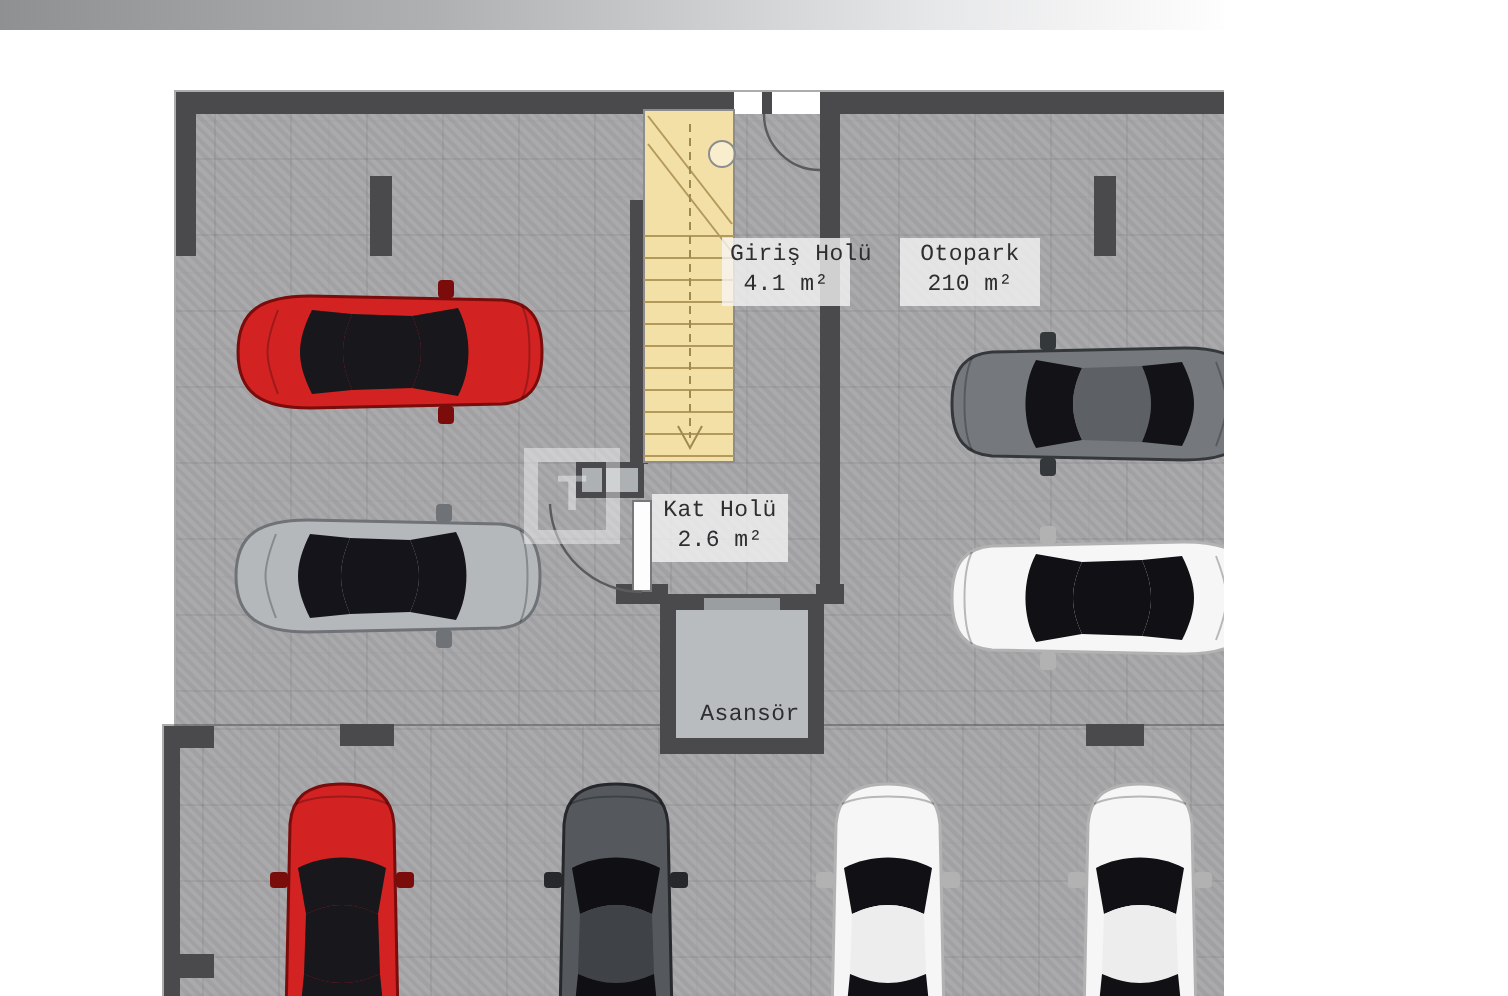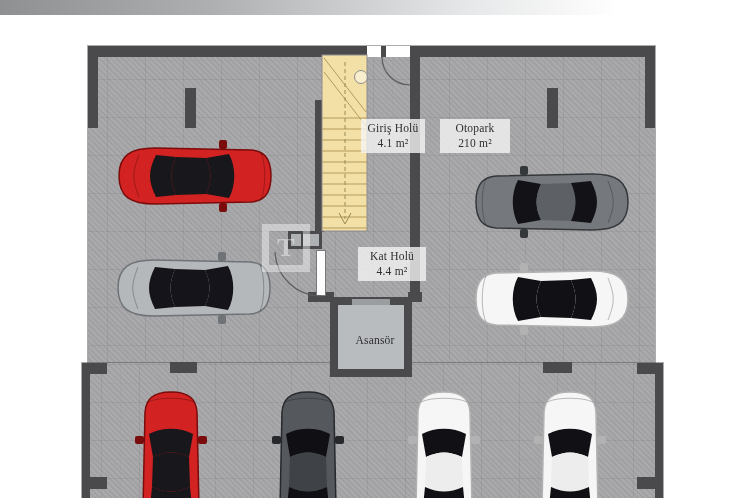--- a/index.html
+++ b/index.html
@@ -4,8 +4,8 @@
 <style>
   html,body{margin:0;padding:0;background:#fff;}
   .canvas{
-    position:relative;width:754px;height:498px;overflow:hidden;background:#fff;
-    font-family:Liberation Serif, serif;
+    position:relative;width:612px;height:498px;overflow:hidden;background:#fff;
+    font-family:Liberation Mono, monospace;
   }
   .grad-bar{
     position:absolute;left:0;top:0;width:620px;height:15px;

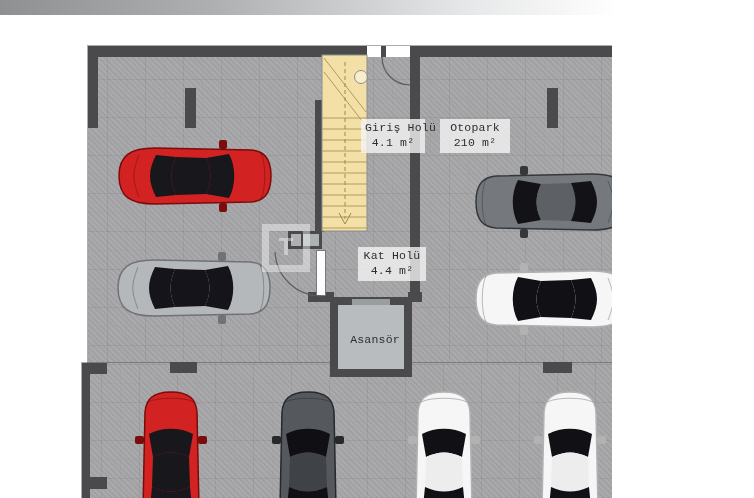--- a/index.html
+++ b/index.html
@@ -121,7 +121,7 @@
     <div>Giriş Holü</div>
     <div>4.1 m²</div>
   </div>
-  <div class="room-label" style="left:440px;top:119px;width:62px">
+  <div class="room-label" style="left:450px;top:119px;width:62px">
     <div>Otopark</div>
     <div>210 m²</div>
   </div>

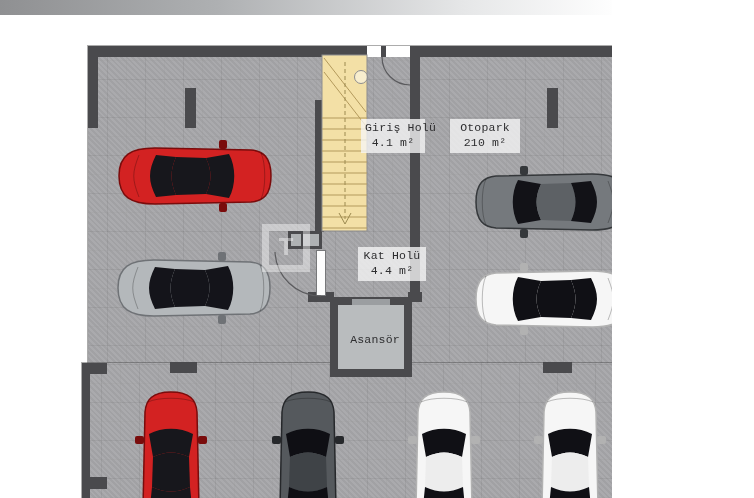--- a/index.html
+++ b/index.html
@@ -125,7 +125,7 @@
     <div>Otopark</div>
     <div>210 m²</div>
   </div>
-  <div class="room-label" style="left:358px;top:247px;width:60px">
+  <div class="room-label" style="left:326px;top:247px;width:60px">
     <div>Kat Holü</div>
     <div>4.4 m²</div>
   </div>

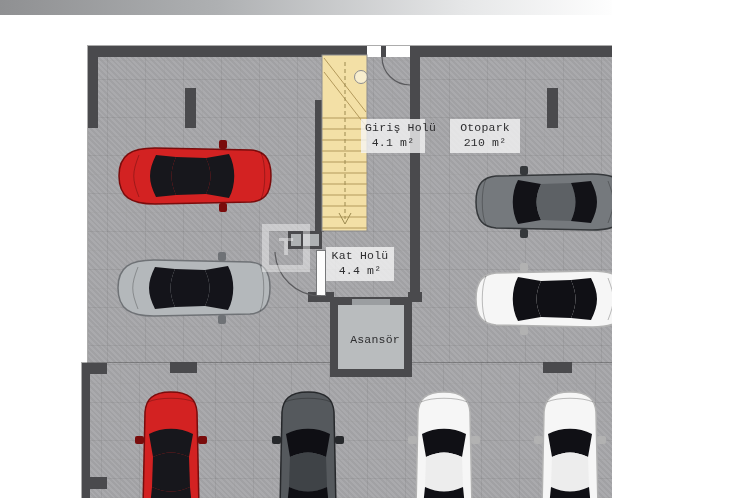--- a/index.html
+++ b/index.html
@@ -127,7 +127,7 @@
   </div>
   <div class="room-label" style="left:326px;top:247px;width:60px">
     <div>Kat Holü</div>
-    <div>4.4 m²</div>
+    <div>2.6 m²</div>
   </div>
   <div class="room-label bare" style="left:338px;top:331px;width:66px">
     <div>Asansör</div>

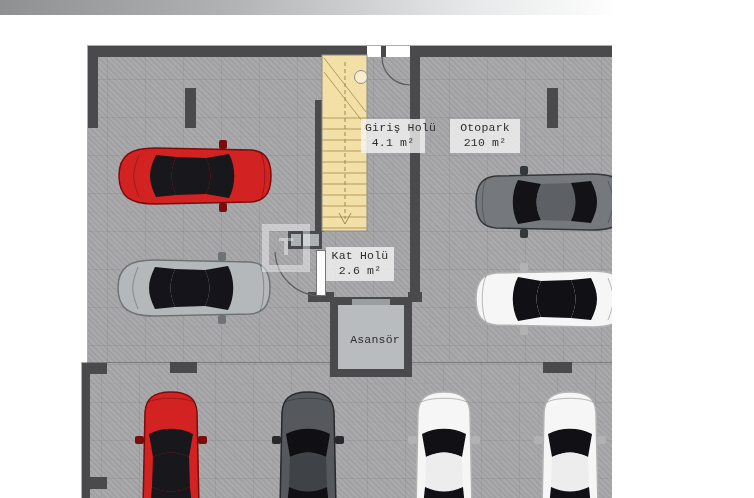--- a/index.html
+++ b/index.html
@@ -129,7 +129,7 @@
     <div>Kat Holü</div>
     <div>2.6 m²</div>
   </div>
-  <div class="room-label bare" style="left:338px;top:331px;width:66px">
+  <div class="room-label bare" style="left:338px;top:349px;width:66px">
     <div>Asansör</div>
   </div>
 

